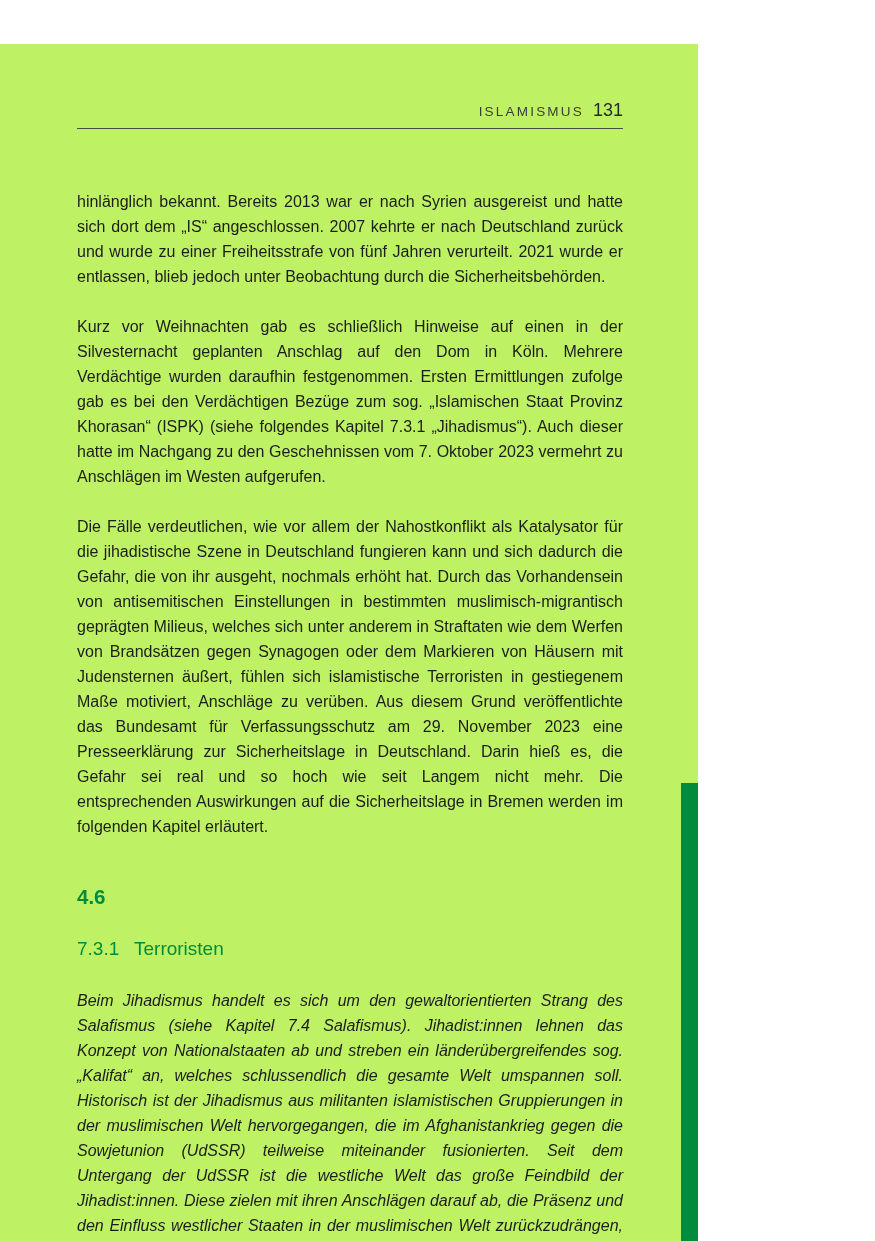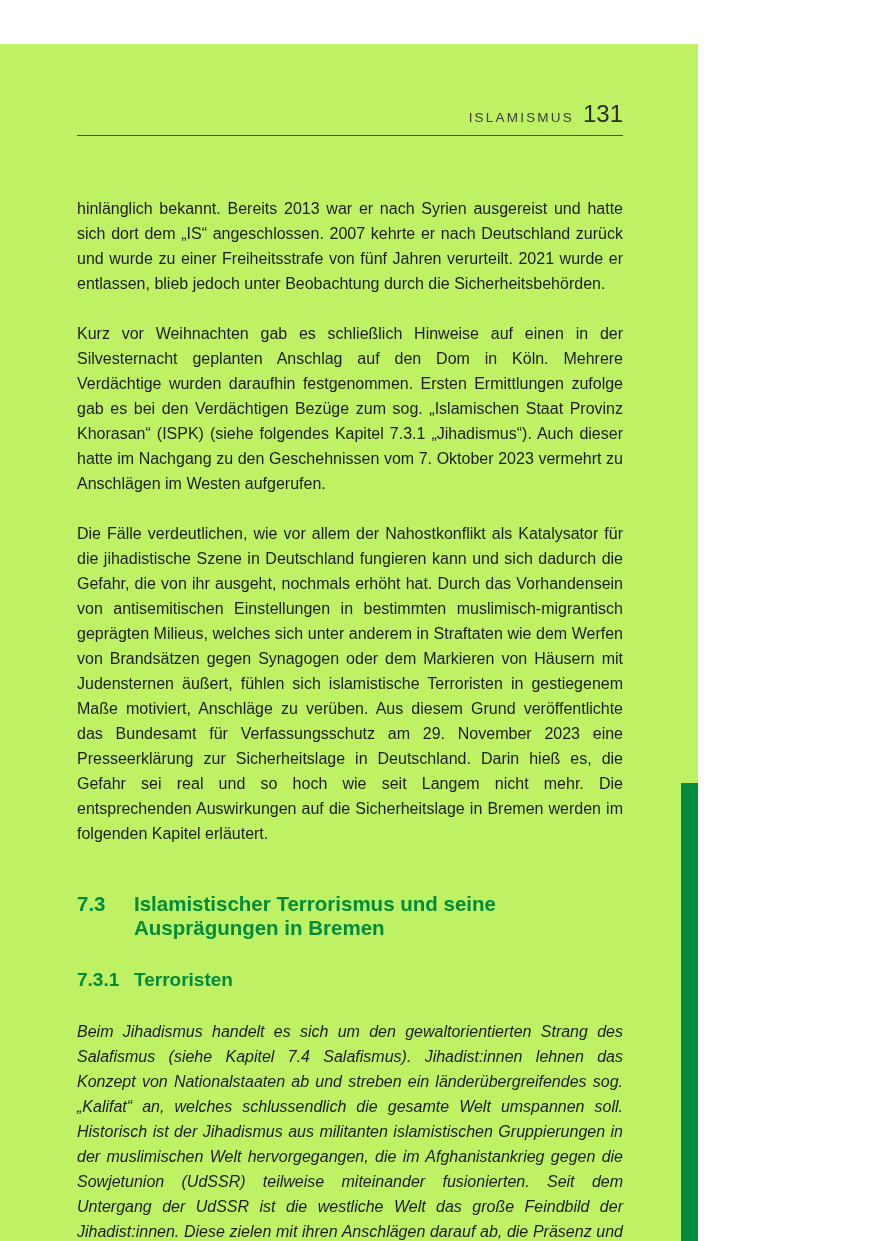--- a/index.html
+++ b/index.html
@@ -46,7 +46,7 @@
     text-transform: uppercase;
   }
   .page-number {
-    font-size: 24px;
+    font-size: 18px;
     color: #2a2a28;
   }
   .header-rule {

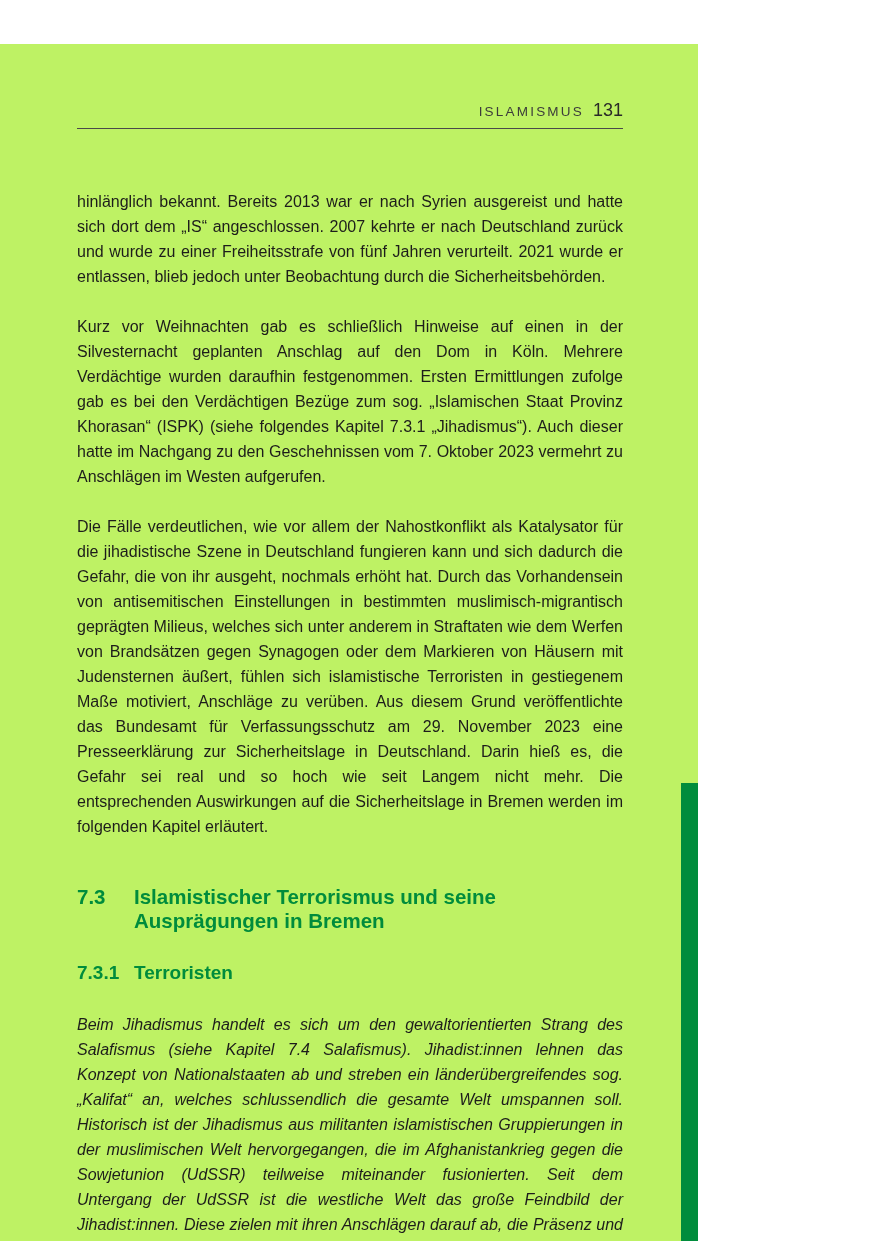--- a/index.html
+++ b/index.html
@@ -129,7 +129,7 @@
       <p class="para">Die Fälle verdeutlichen, wie vor allem der Nahostkonflikt als Katalysator für die jihadistische Szene in Deutschland fungieren kann und sich dadurch die Gefahr, die von ihr ausgeht, nochmals erhöht hat. Durch das Vorhandensein von antisemitischen Einstellungen in bestimmten muslimisch-migrantisch geprägten Milieus, welches sich unter anderem in Straftaten wie dem Werfen von Brandsätzen gegen Synagogen oder dem Markieren von Häusern mit Judensternen äußert, fühlen sich islamistische Terroristen in gestiegenem Maße motiviert, Anschläge zu verüben. Aus diesem Grund veröffentlichte das Bundesamt für Verfassungsschutz am 29. November 2023 eine Presseerklärung zur Sicherheitslage in Deutschland. Darin hieß es, die Gefahr sei real und so hoch wie seit Langem nicht mehr. Die entsprechenden Auswirkungen auf die Sicherheitslage in Bremen werden im folgenden Kapitel erläutert.</p>
 
       <h2 class="section-heading">
-        <span class="h-num">7.3</span>
+        <span class="h-num">4.6</span>
         <span class="h-title">
           <span>Islamistischer Terrorismus und seine</span><br>
           <span>Ausprägungen in Bremen</span>

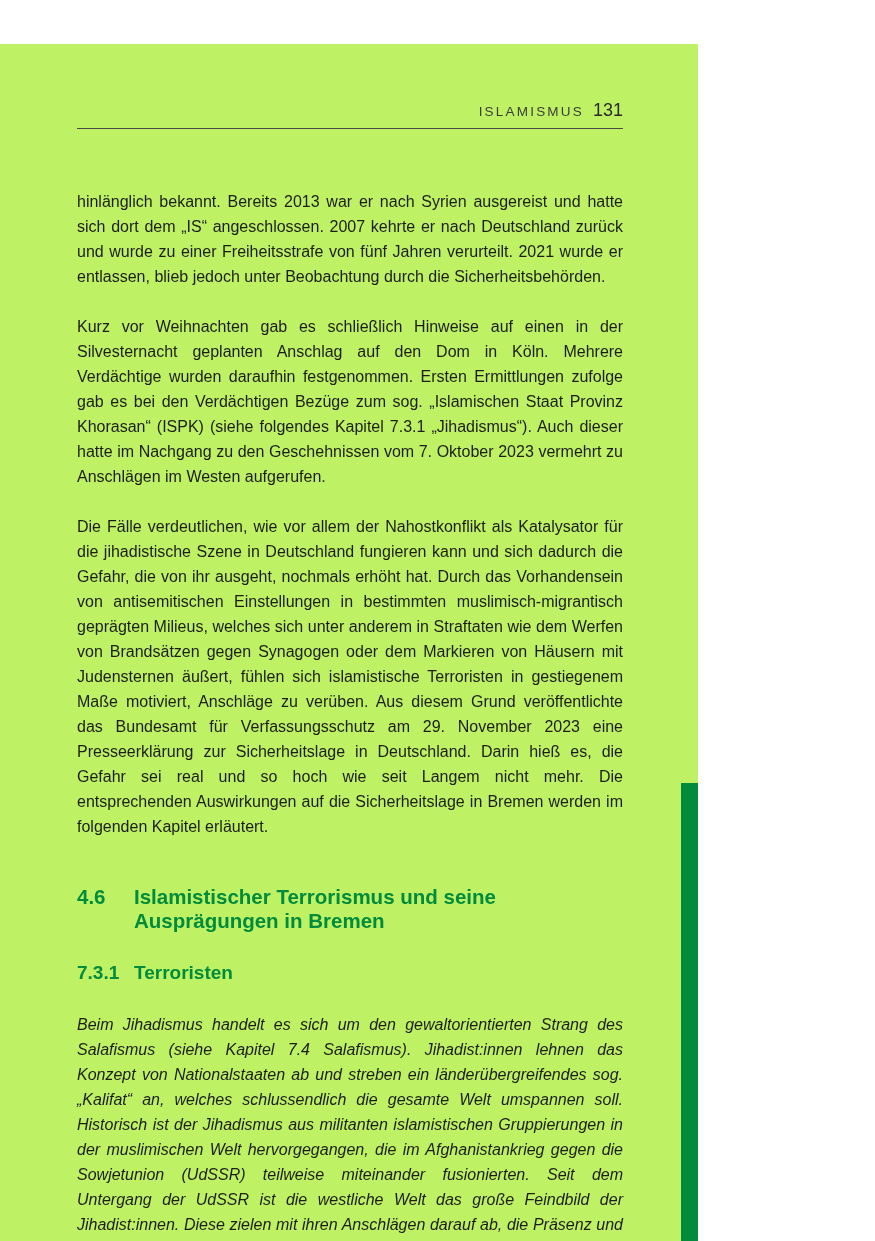--- a/index.html
+++ b/index.html
@@ -131,7 +131,7 @@
       <h2 class="section-heading">
         <span class="h-num">4.6</span>
         <span class="h-title">
-          <span>Islamistischer Terrorismus und seine</span><br>
+          <br>
           <span>Ausprägungen in Bremen</span>
         </span>
       </h2>

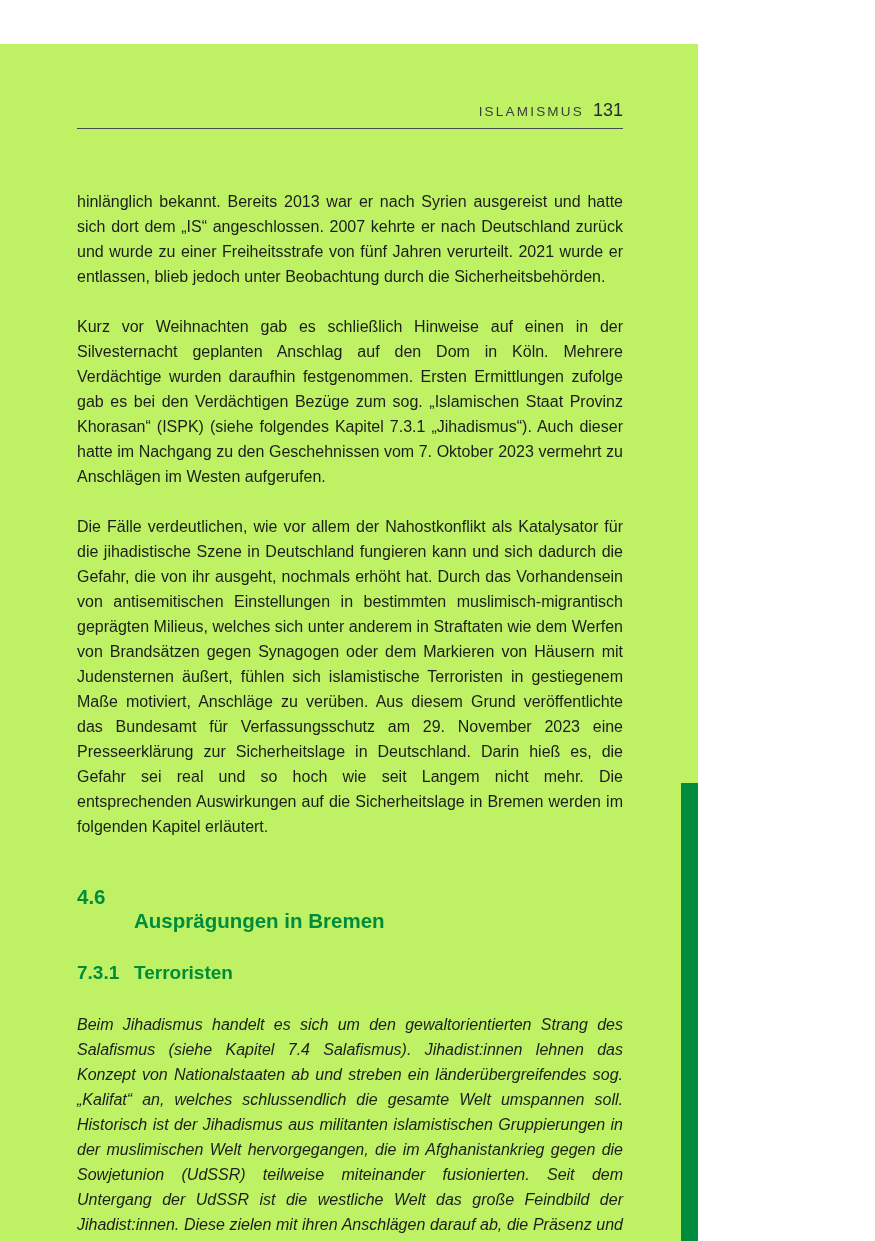--- a/index.html
+++ b/index.html
@@ -132,7 +132,6 @@
         <span class="h-num">4.6</span>
         <span class="h-title">
           <br>
-          <span>Ausprägungen in Bremen</span>
         </span>
       </h2>
 

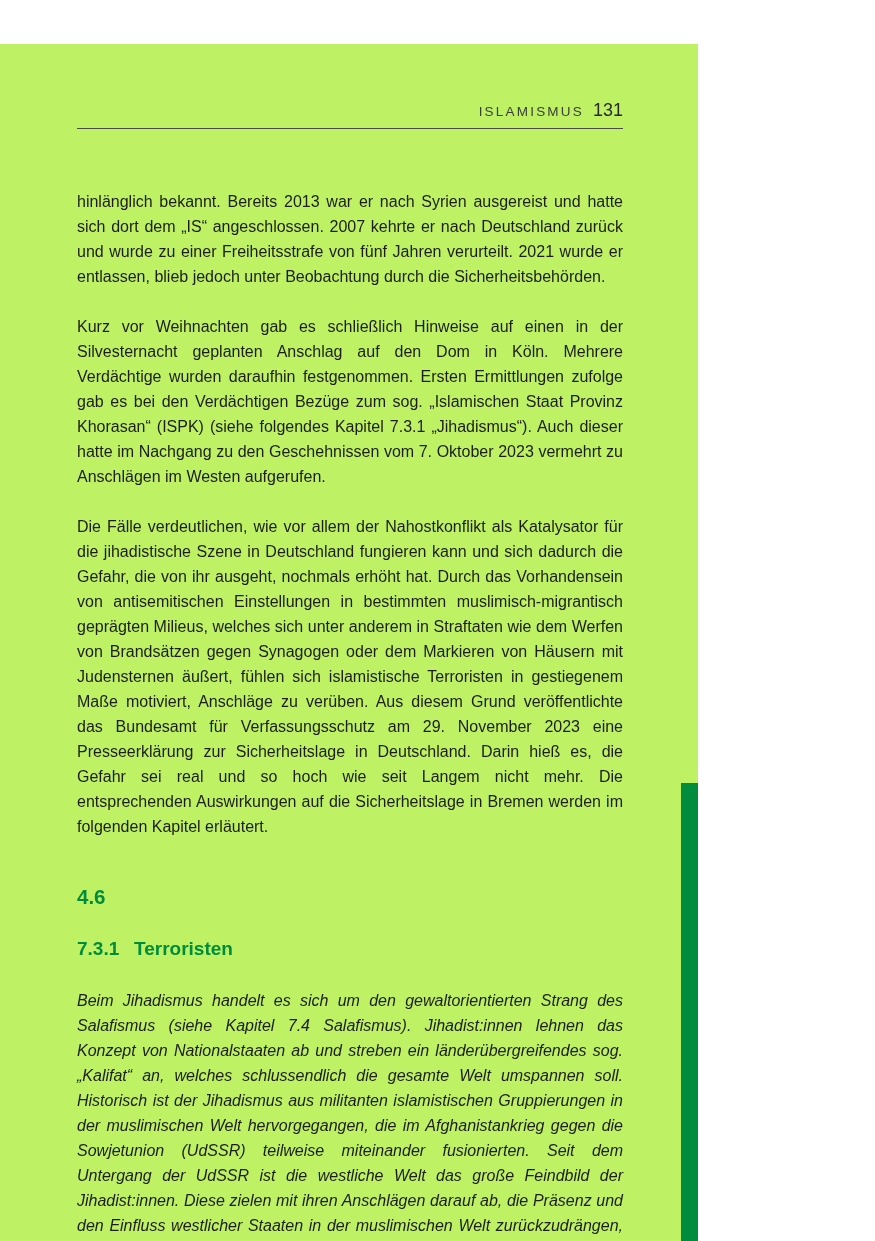--- a/index.html
+++ b/index.html
@@ -81,7 +81,7 @@
     display: flex;
     margin: 28px 0 0 0;
     color: var(--accent);
-    font-weight: bold;
+    font-weight: normal;
     font-size: 19px;
     line-height: 23px;
     text-align: left;

